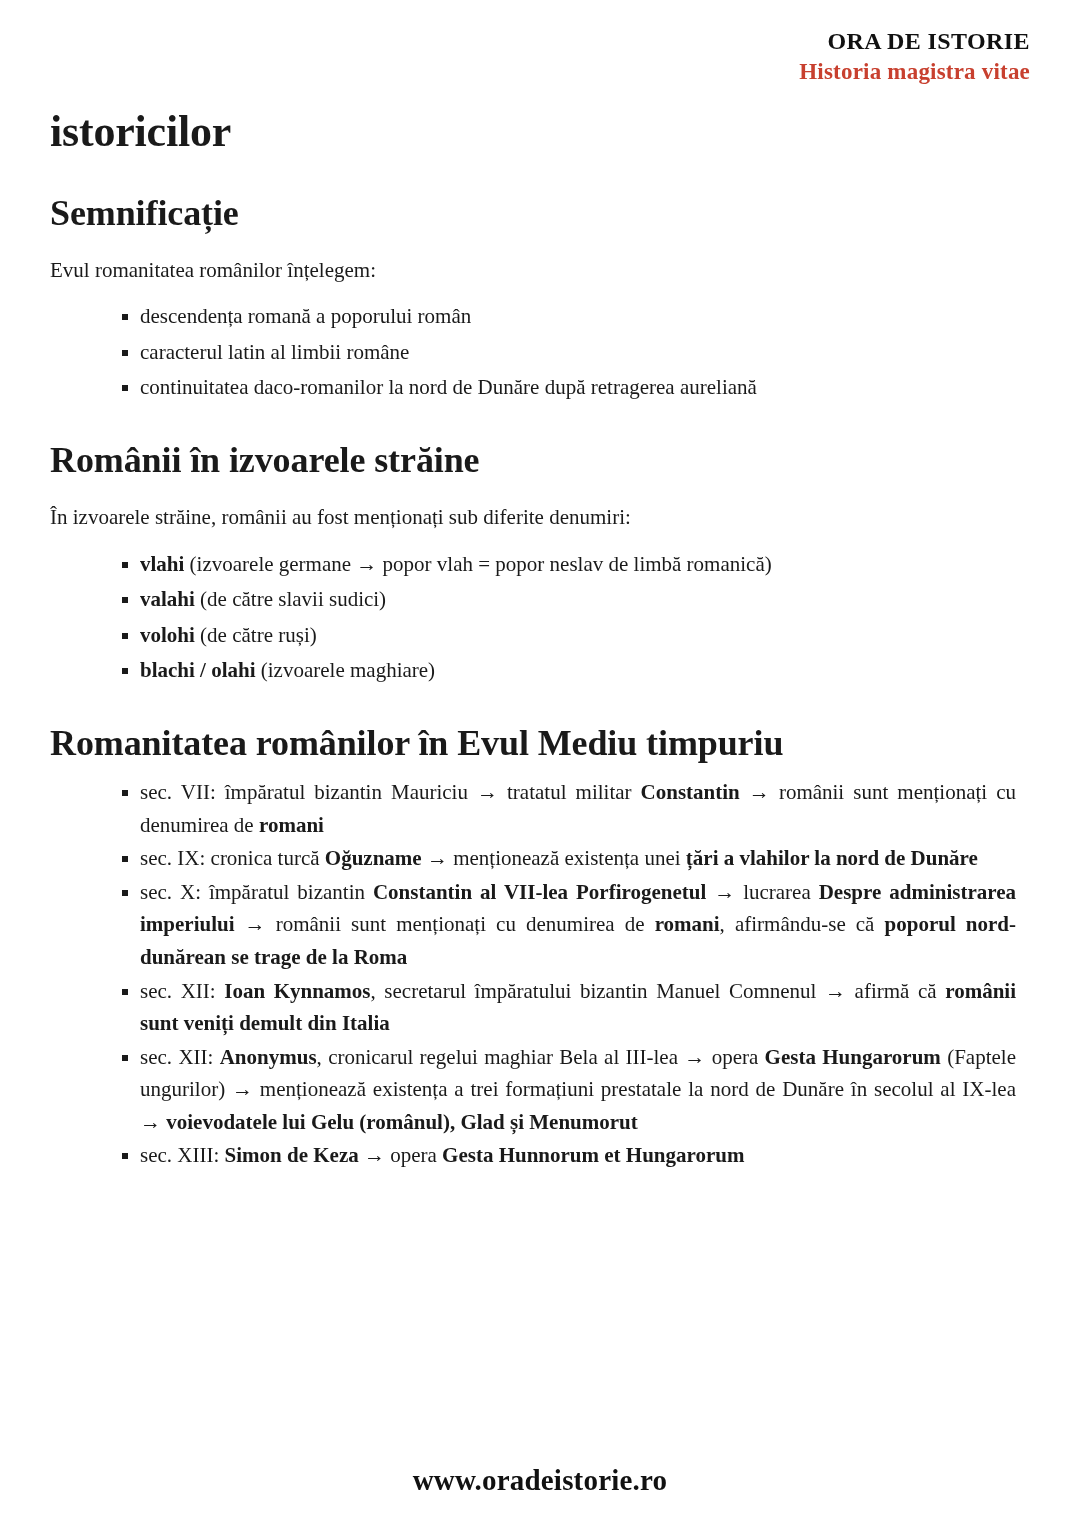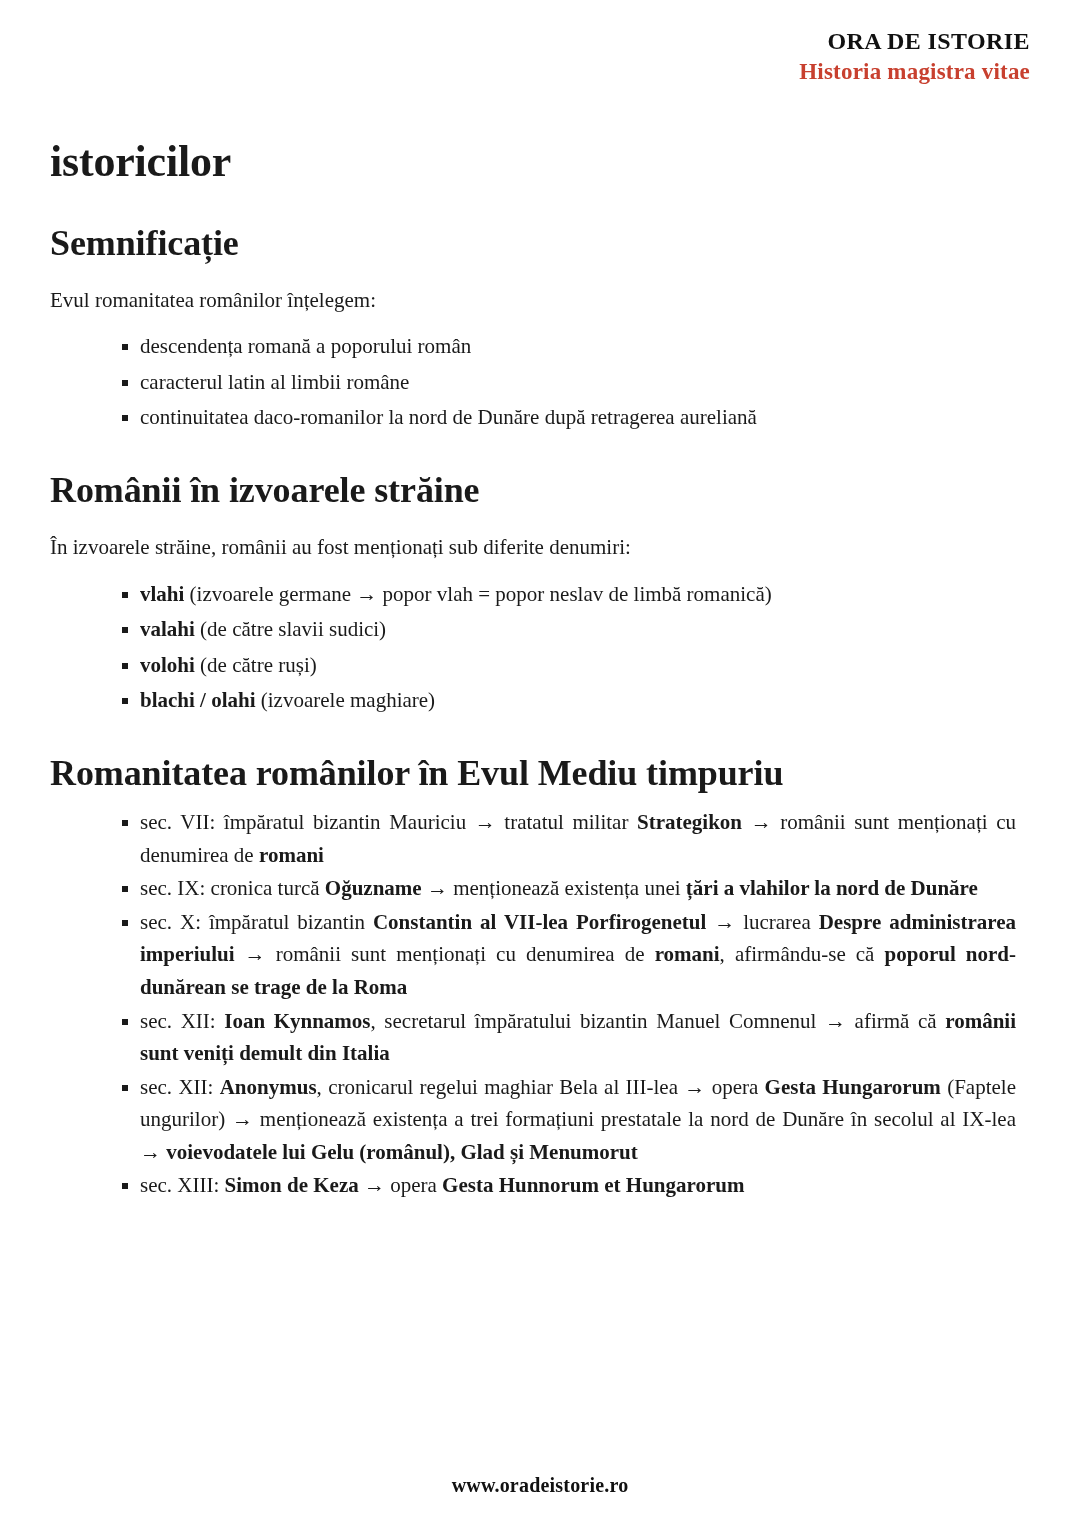--- a/index.html
+++ b/index.html
@@ -46,7 +46,7 @@
   .doc-title {
     font-size: 44px;
     font-weight: bold;
-    margin: 52px 0 0 0;
+    margin: 22px 0 0 0;
     line-height: 1.1;
     letter-spacing: -0.2px;
     color: #1a1a1a;

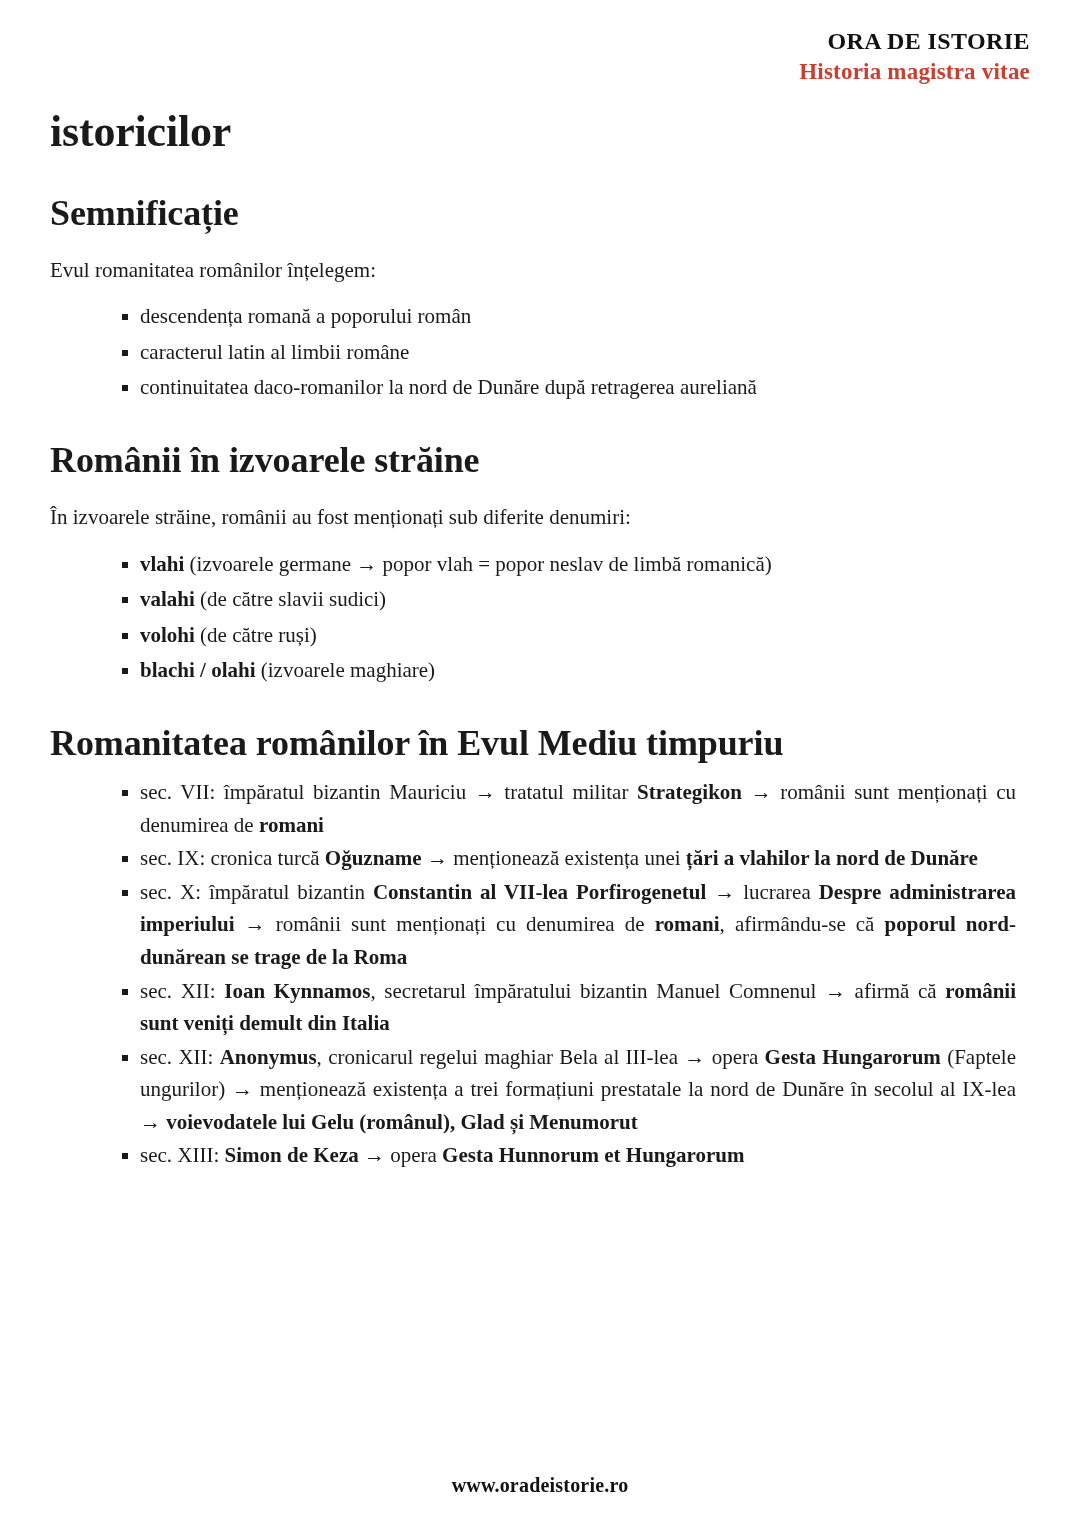--- a/index.html
+++ b/index.html
@@ -151,7 +151,7 @@
 
   <h2 class="section-heading tight">Romanitatea românilor în Evul Mediu timpuriu</h2>
   <ul class="sq-list dense">
-    <li>sec. VII: împăratul bizantin Mauriciu → tratatul militar <b>Strategikon</b> → românii sunt menționați cu denumirea de <b>romani</b></li>
+    <li>sec. VII: împăratul bizantin Mauriciu → tratatul militar <b>Constantin</b> → românii sunt menționați cu denumirea de <b>romani</b></li>
     <li>sec. IX: cronica turcă <b>Oğuzname</b> → menționează existența unei <b>țări a vlahilor la nord de Dunăre</b></li>
     <li>sec. X: împăratul bizantin <b>Constantin al VII-lea Porfirogenetul</b> → lucrarea <b>Despre administrarea imperiului</b> → românii sunt menționați cu denumirea de <b>romani</b>, afirmându-se că <b>poporul nord-dunărean se trage de la Roma</b></li>
     <li>sec. XII: <b>Ioan Kynnamos</b>, secretarul împăratului bizantin Manuel Comnenul → afirmă că <b>românii sunt veniți demult din Italia</b></li>

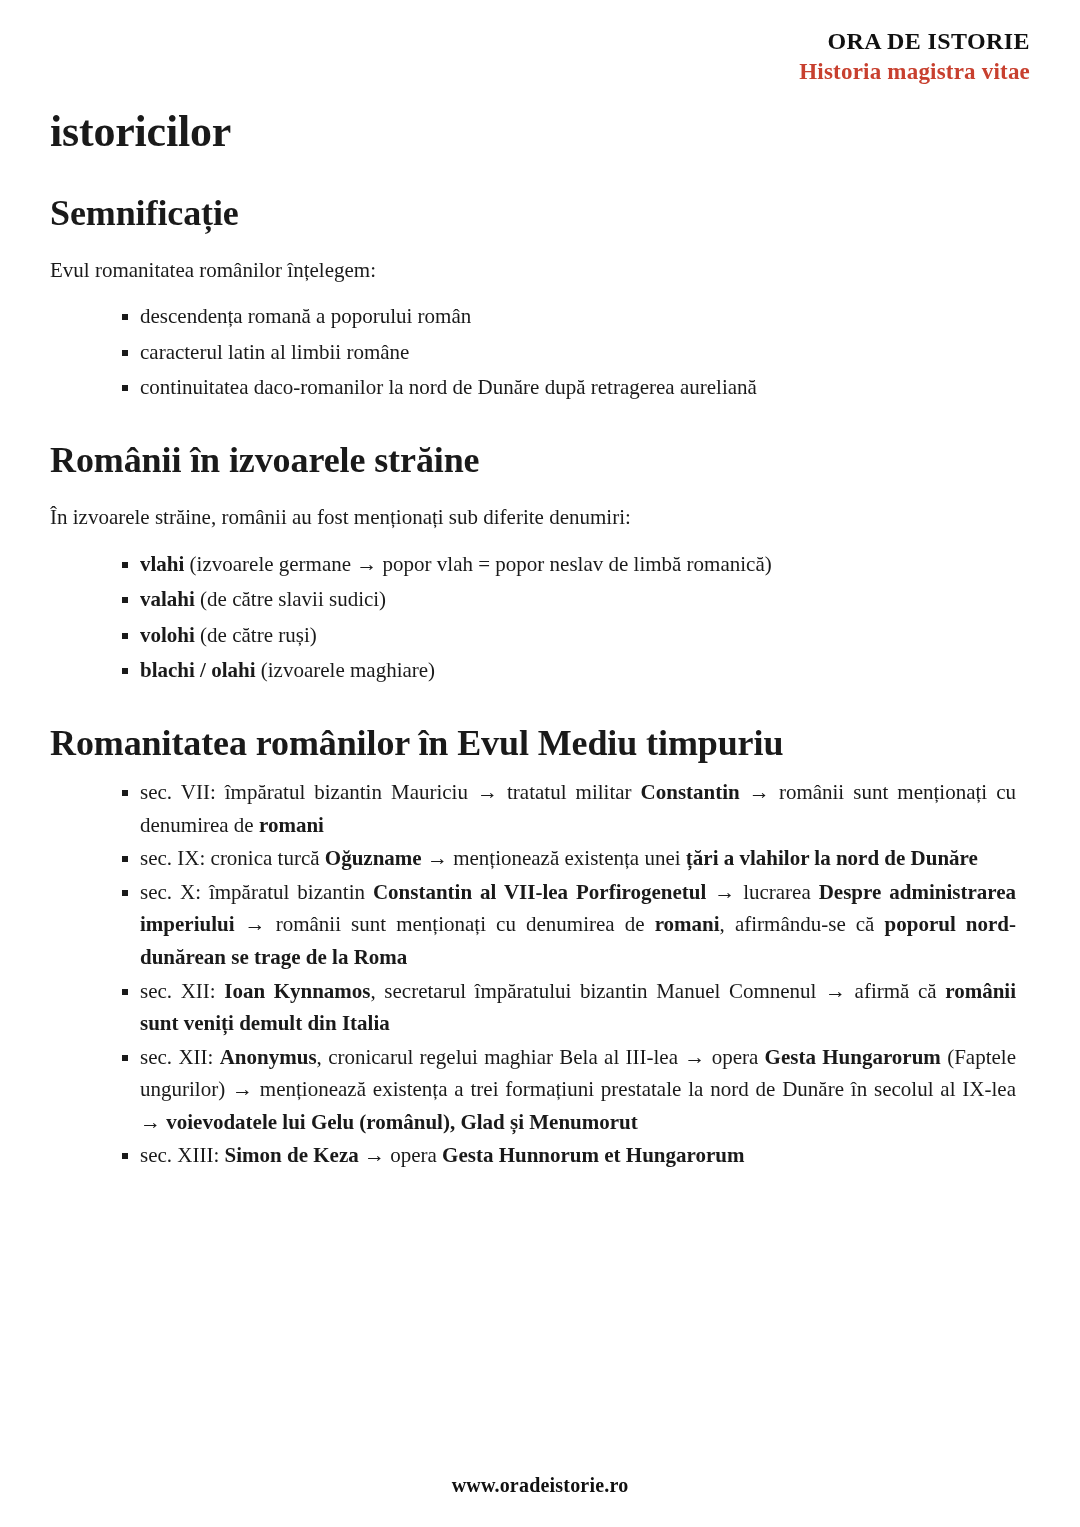--- a/index.html
+++ b/index.html
@@ -114,7 +114,7 @@
     right: 0;
     bottom: 30px;
     text-align: center;
-    font-size: 20px;
+    font-size: 29px;
     font-weight: bold;
     color: #111111;
     letter-spacing: 0.2px;

